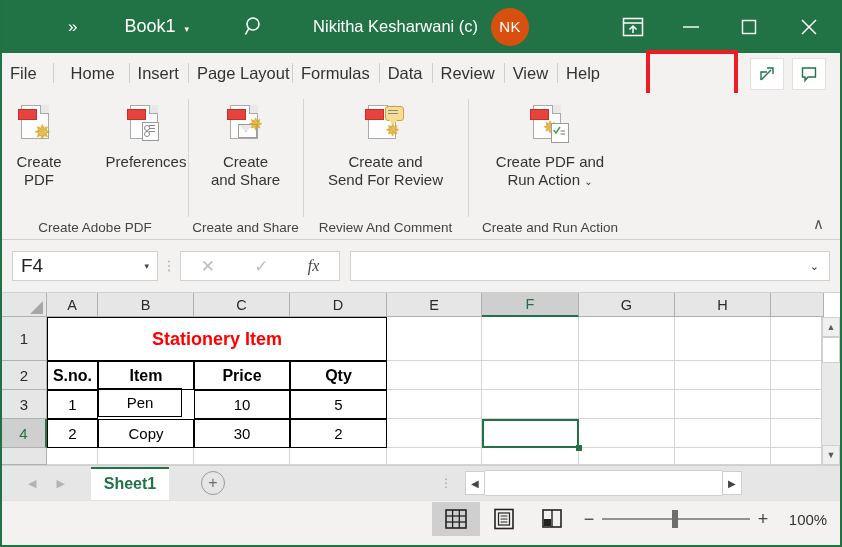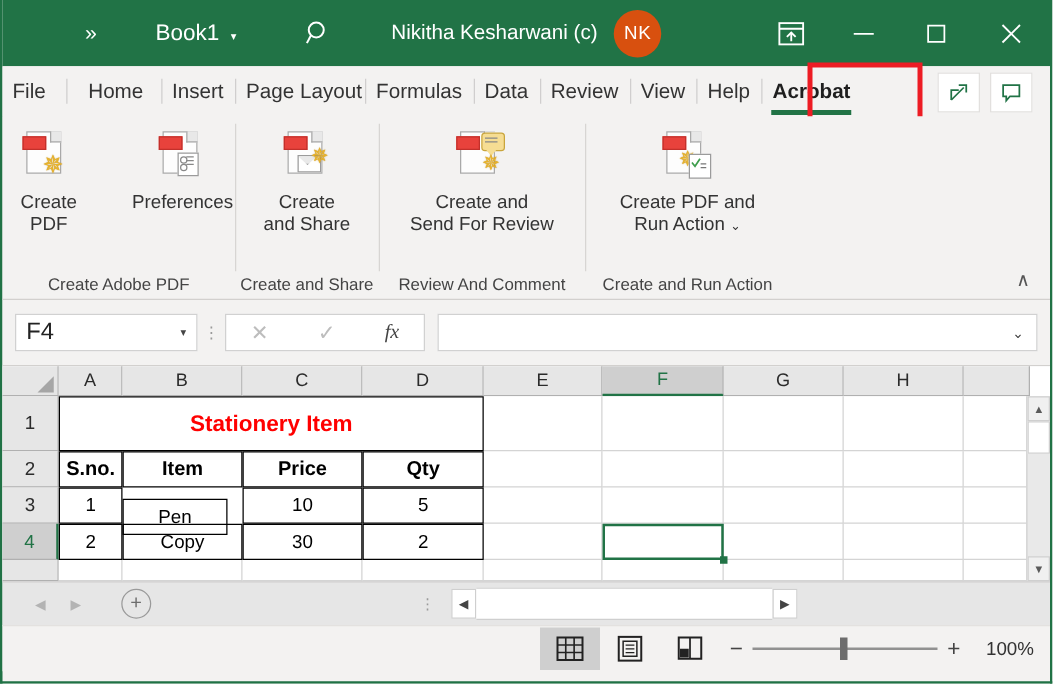--- a/index.html
+++ b/index.html
@@ -232,10 +232,6 @@
       <div class="tab">Review</div>
       <div class="tab">View</div>
       <div class="tab">Help</div>
-      <div class="tab active">
-        <span>Acrobat</span>
-        <span class="underline"></span>
-      </div>
     </div>
     <div class="tab-highlight"></div>
     <div class="tb-right-icons">

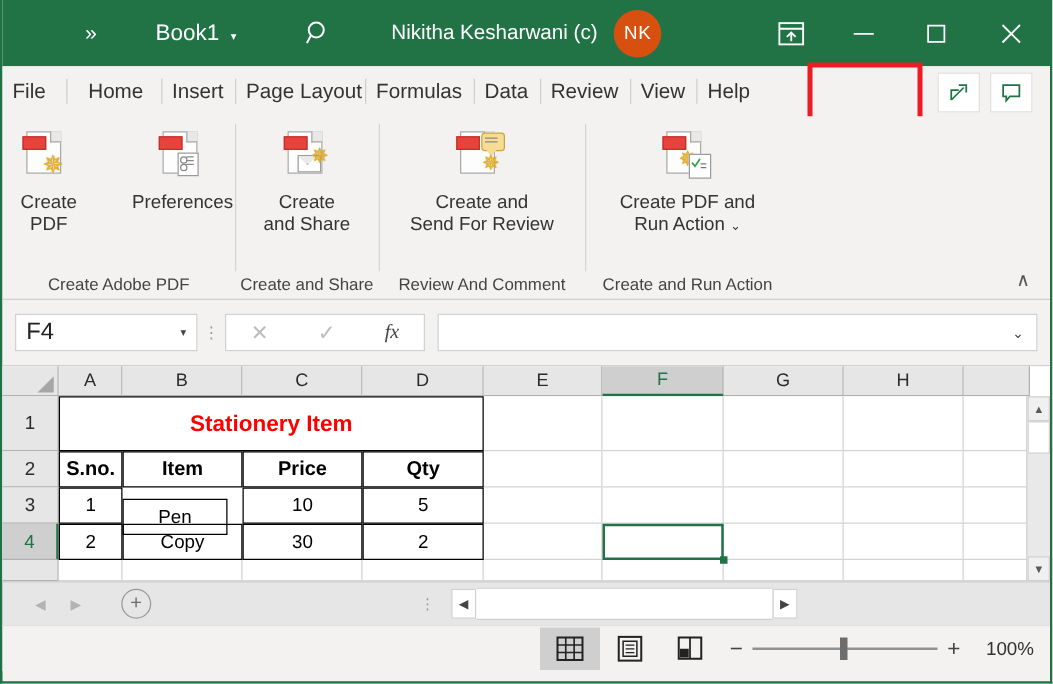--- a/index.html
+++ b/index.html
@@ -434,7 +434,7 @@
       <div class="cell bordered hdr-cell" style="position:absolute;left:288px;top:68px;width:97px;height:29px">Qty</div>
 
       <div class="cell bordered" style="position:absolute;left:45px;top:97px;width:51px;height:29px">1</div>
-      <div class="cell bordered" style="position:absolute;left:96px;top:106px;width:84px;height:29px">Pen</div>
+      <div class="cell bordered" style="position:absolute;left:96px;top:95px;width:84px;height:29px">Pen</div>
       <div class="cell bordered" style="position:absolute;left:192px;top:97px;width:96px;height:29px">10</div>
       <div class="cell bordered" style="position:absolute;left:288px;top:97px;width:97px;height:29px">5</div>
 

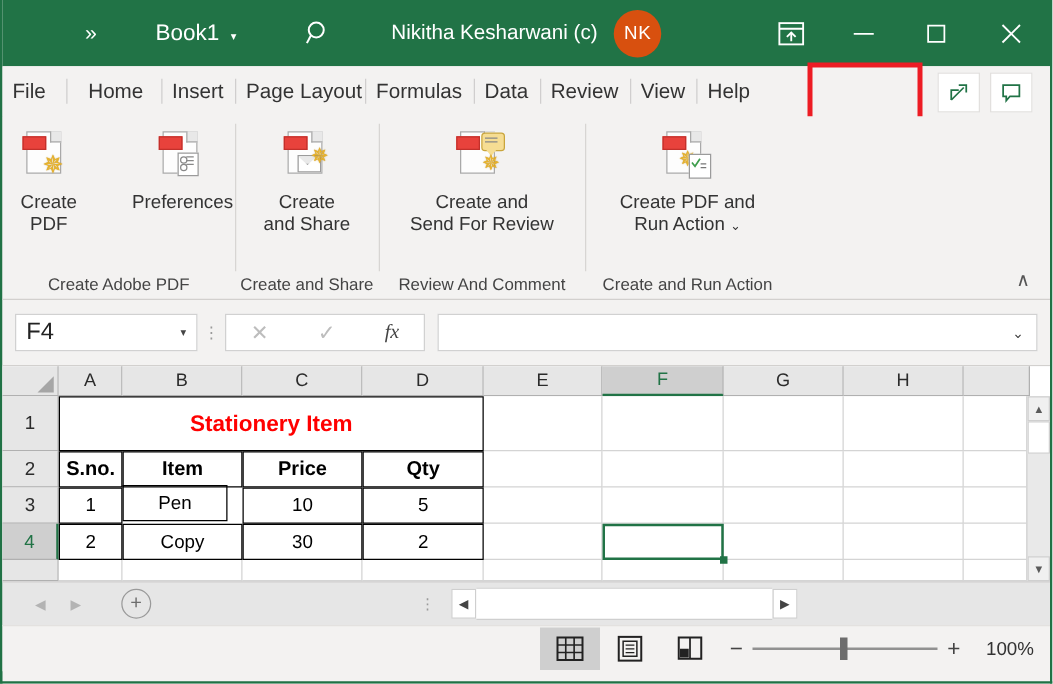--- a/index.html
+++ b/index.html
@@ -459,6 +459,7 @@
       <span>◀</span>
       <span>▶</span>
     </div>
+    <div class="sheettab">Sheet1</div>
     <div class="addsheet">+</div>
     <div class="hdots">⋮</div>
     <div class="hscroll">

